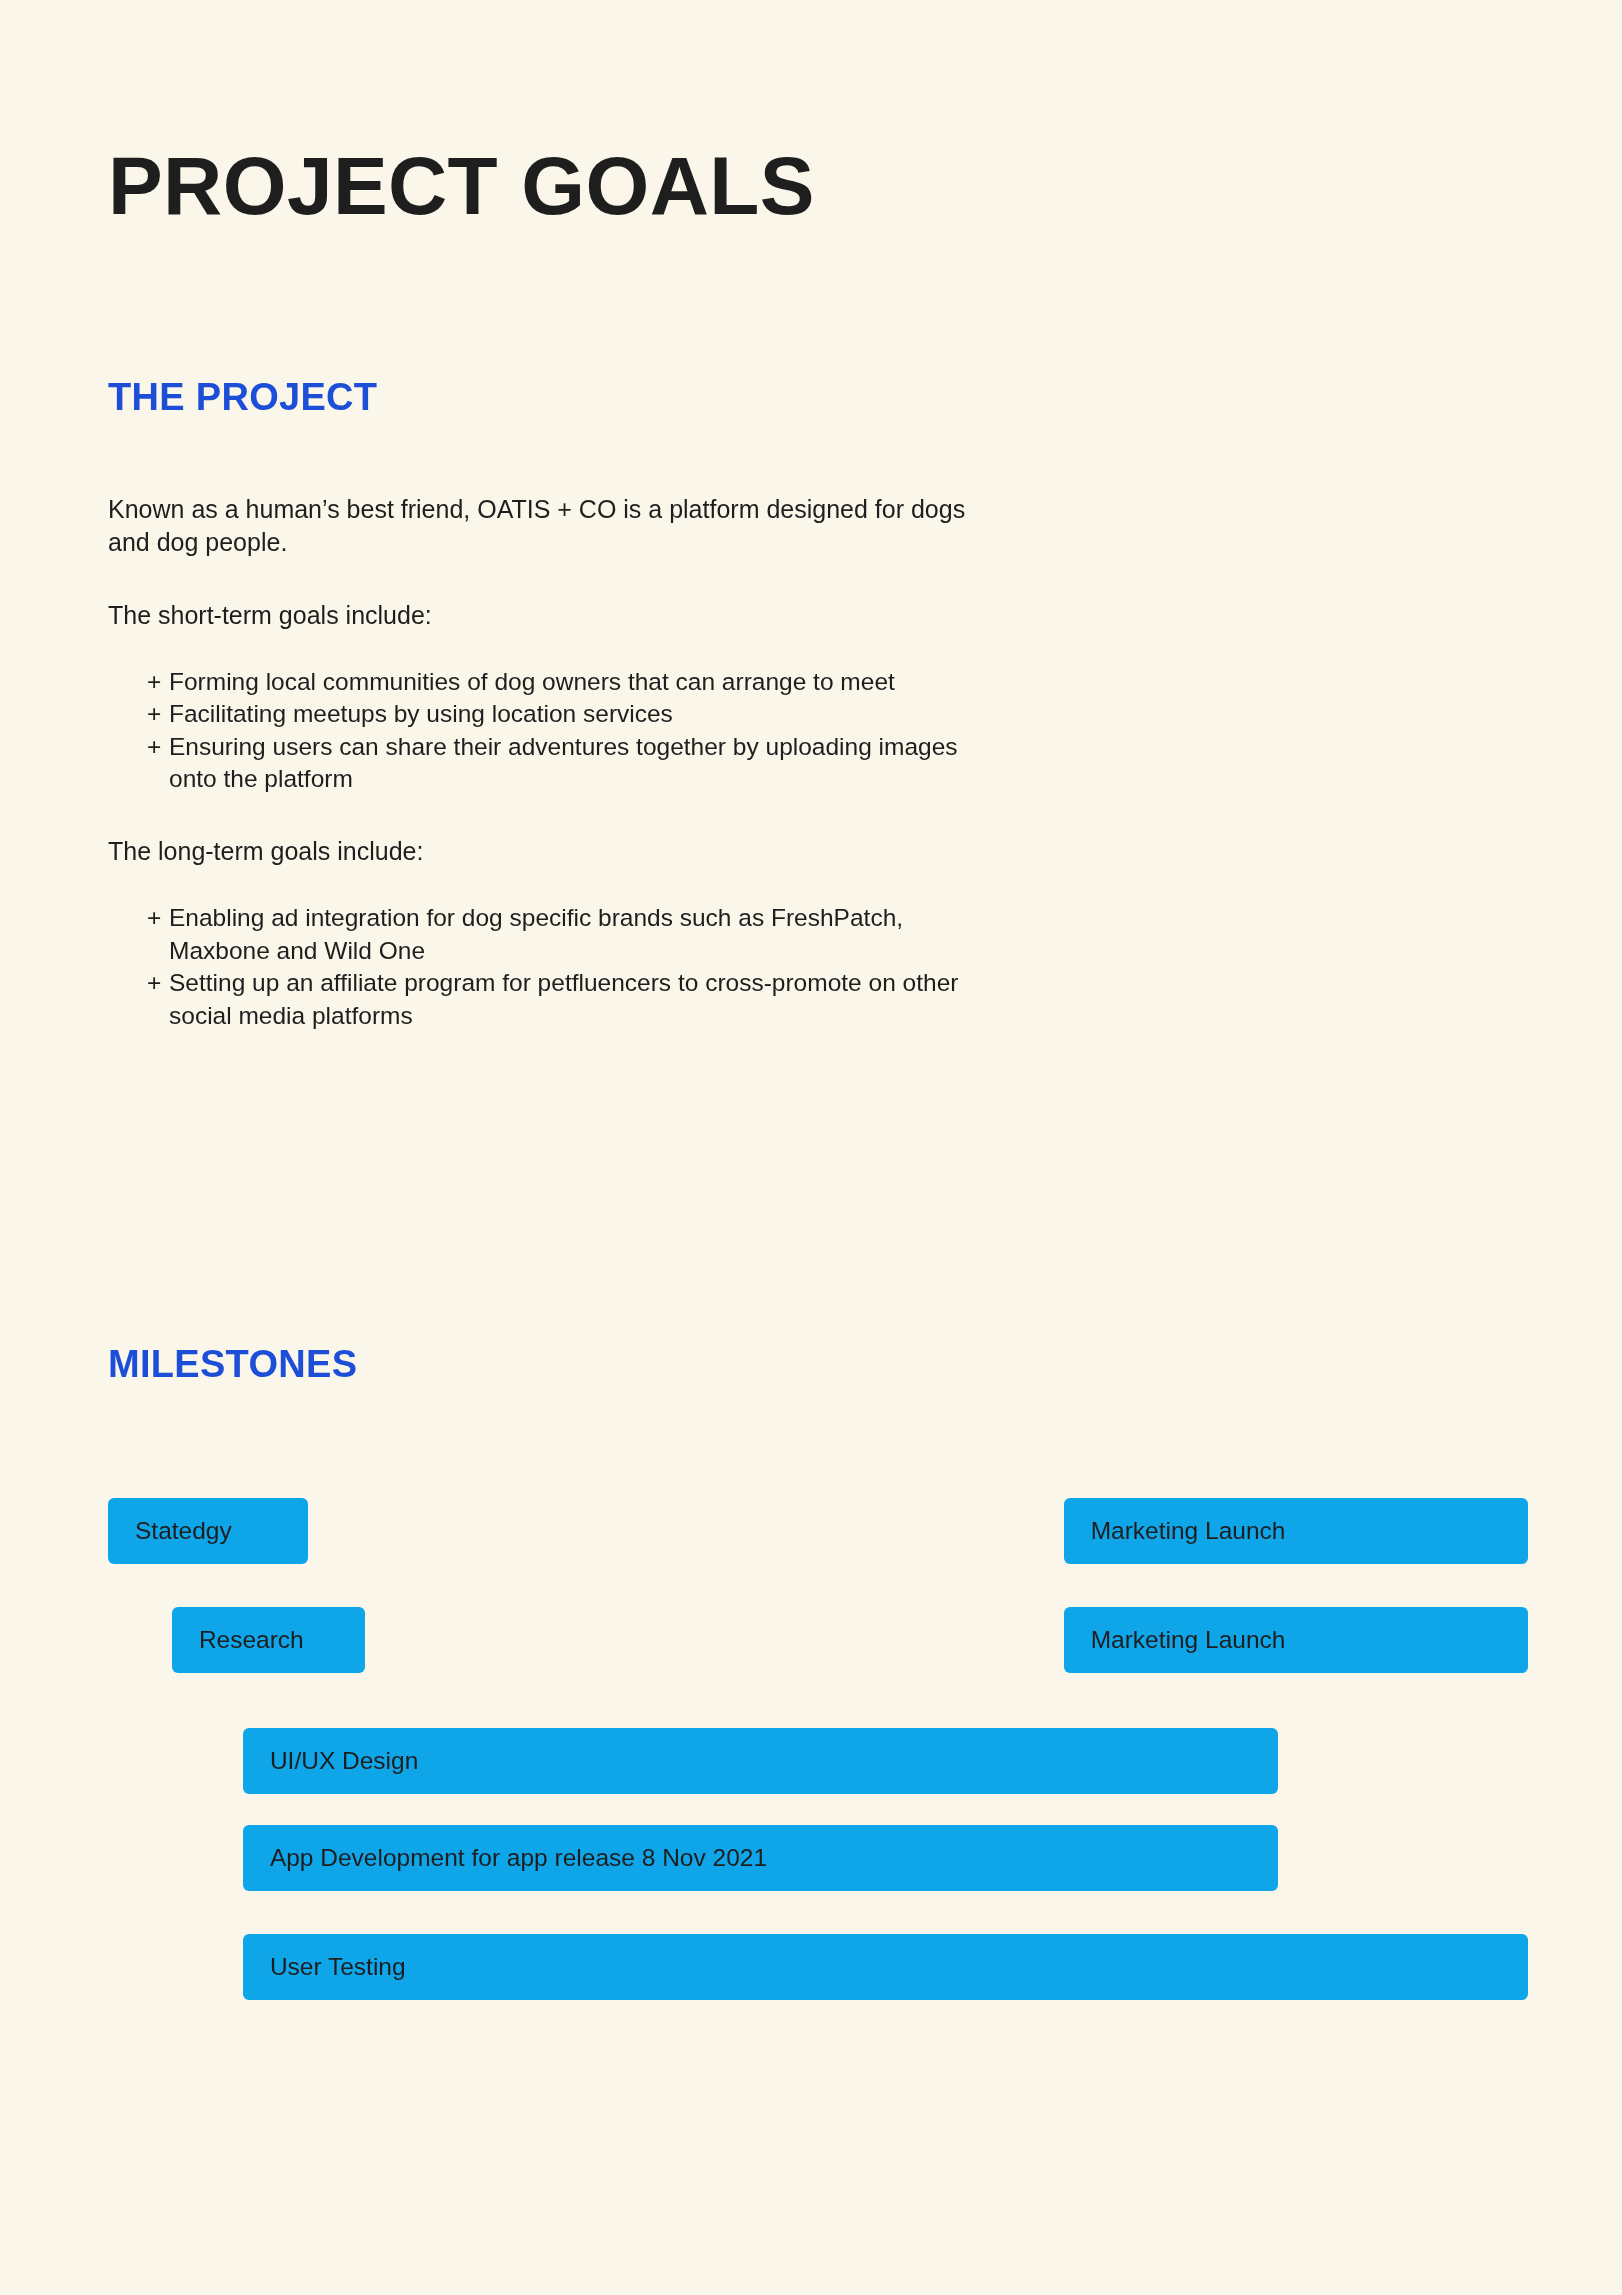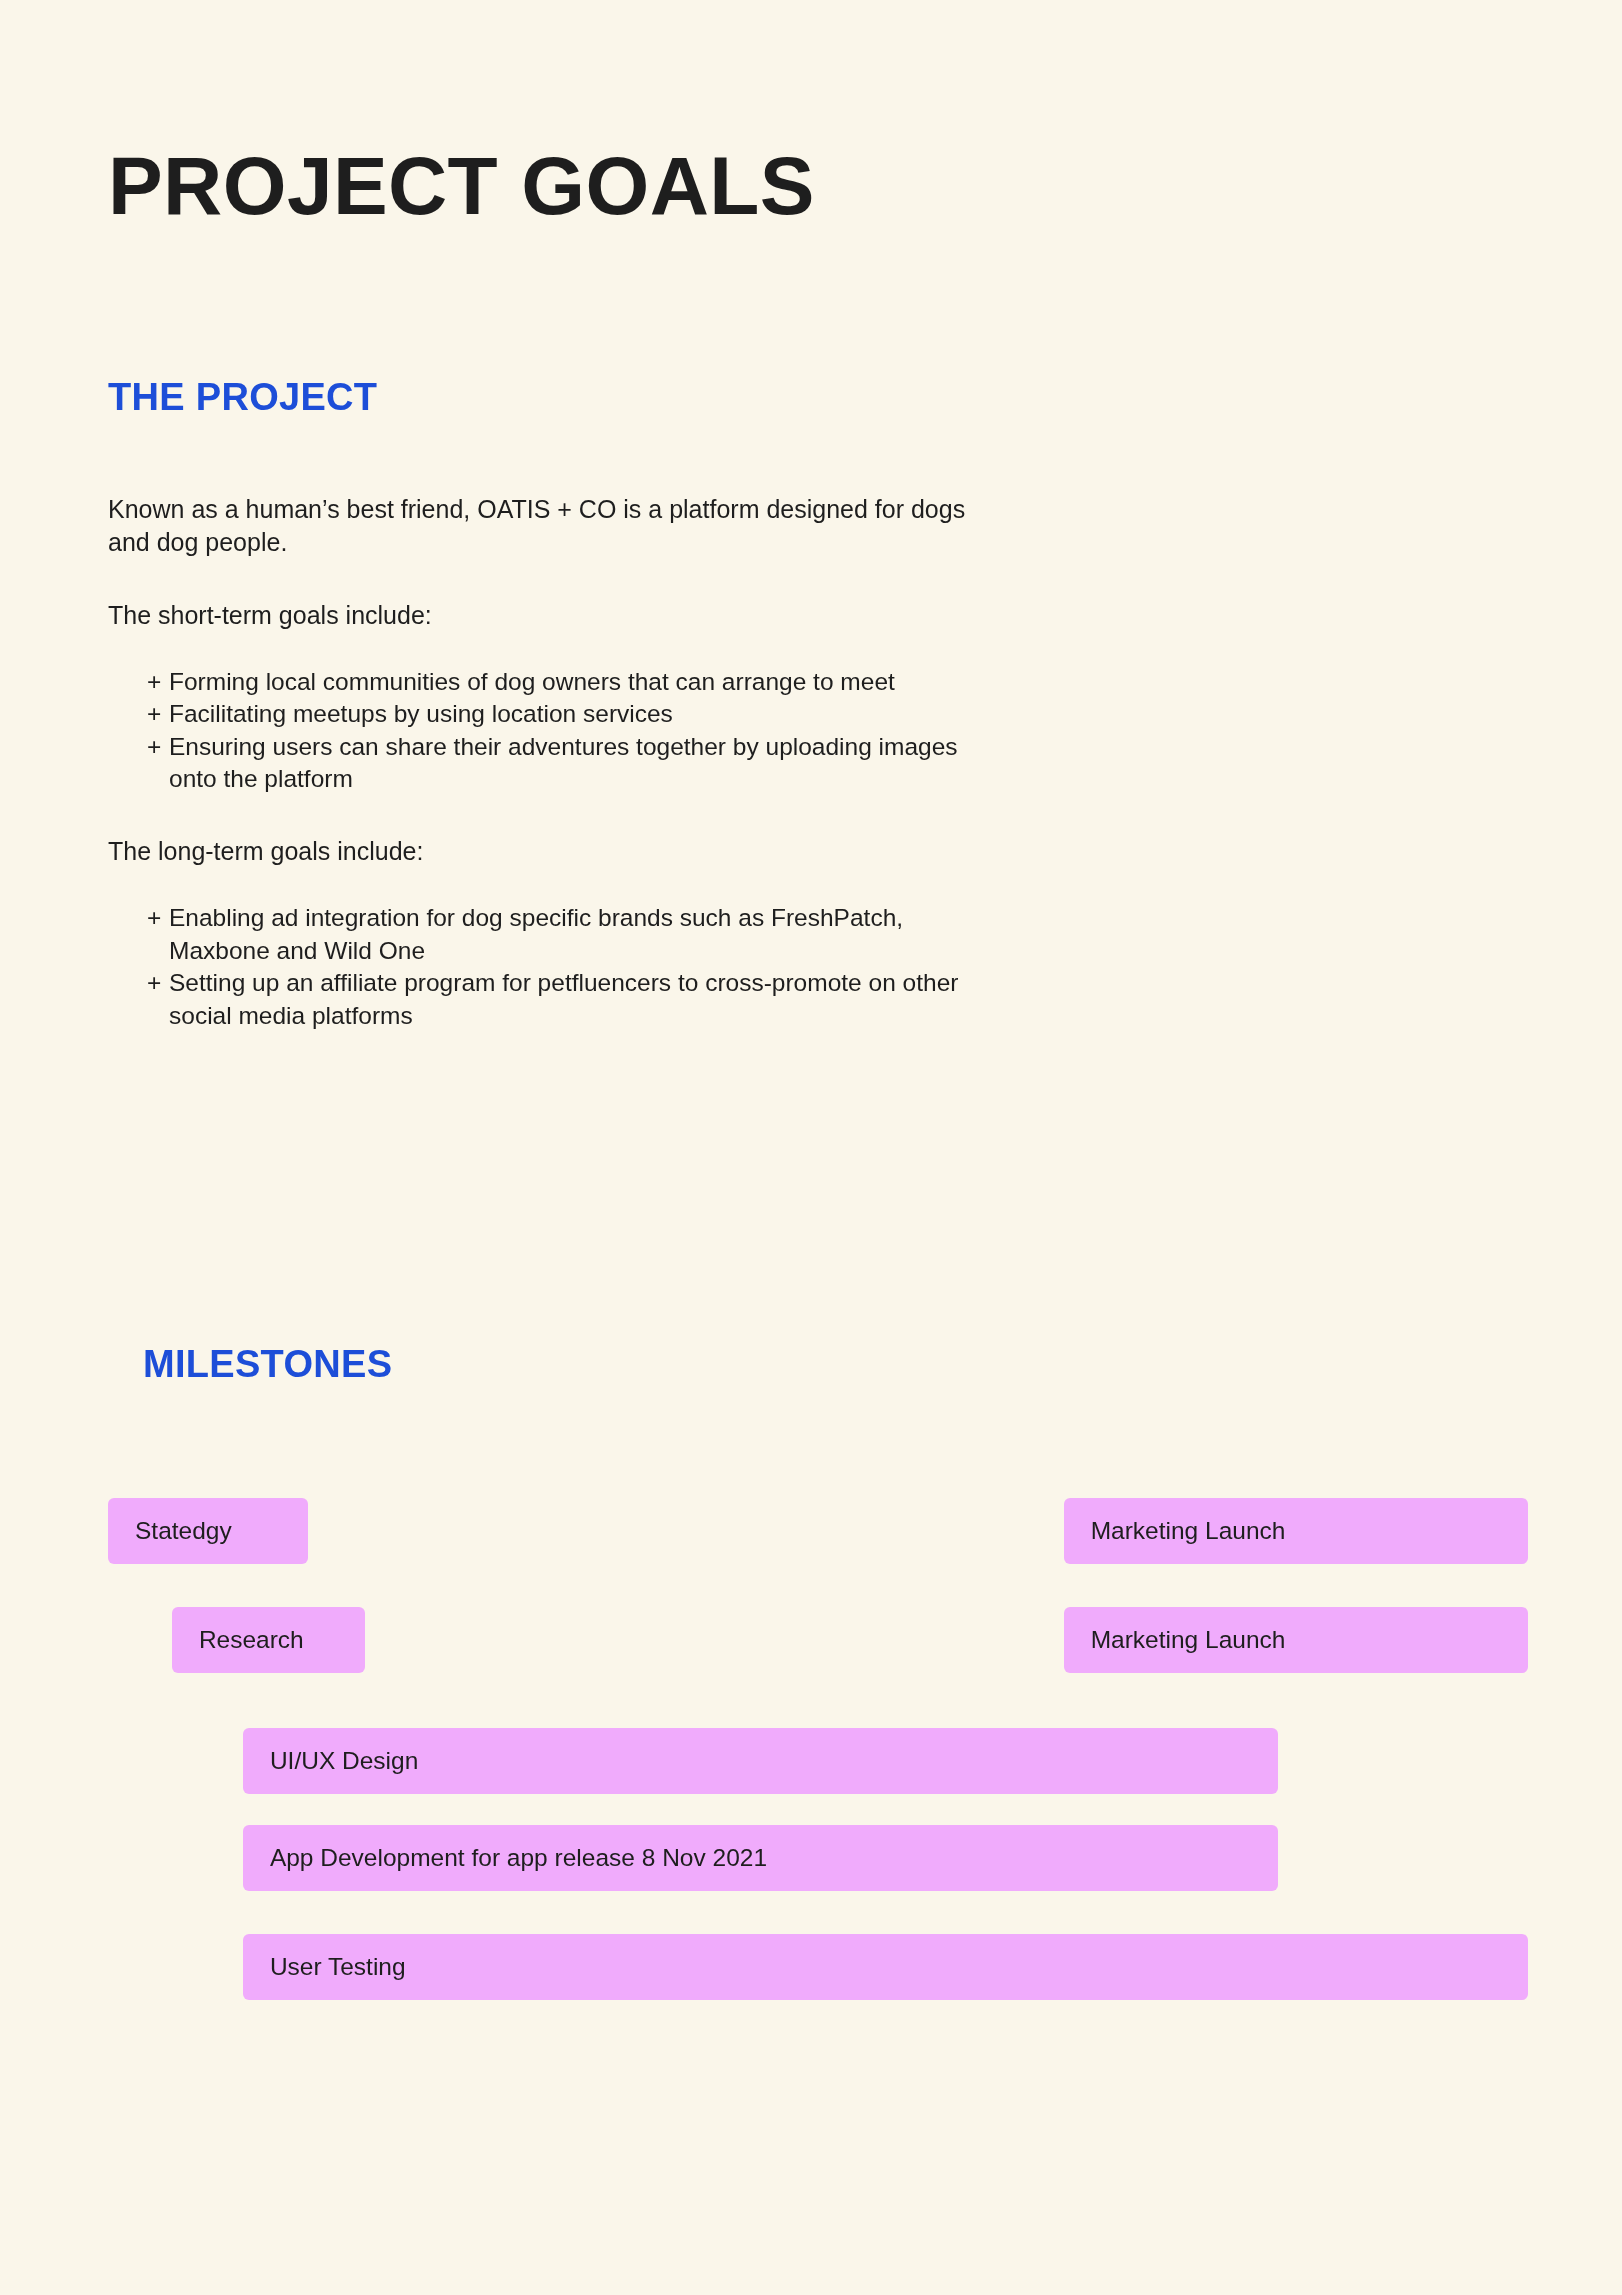--- a/index.html
+++ b/index.html
@@ -57,7 +57,6 @@
     position: absolute;
     left: 108px;
     top: 1345px;
-    margin-left: 35px;
   }
 
   

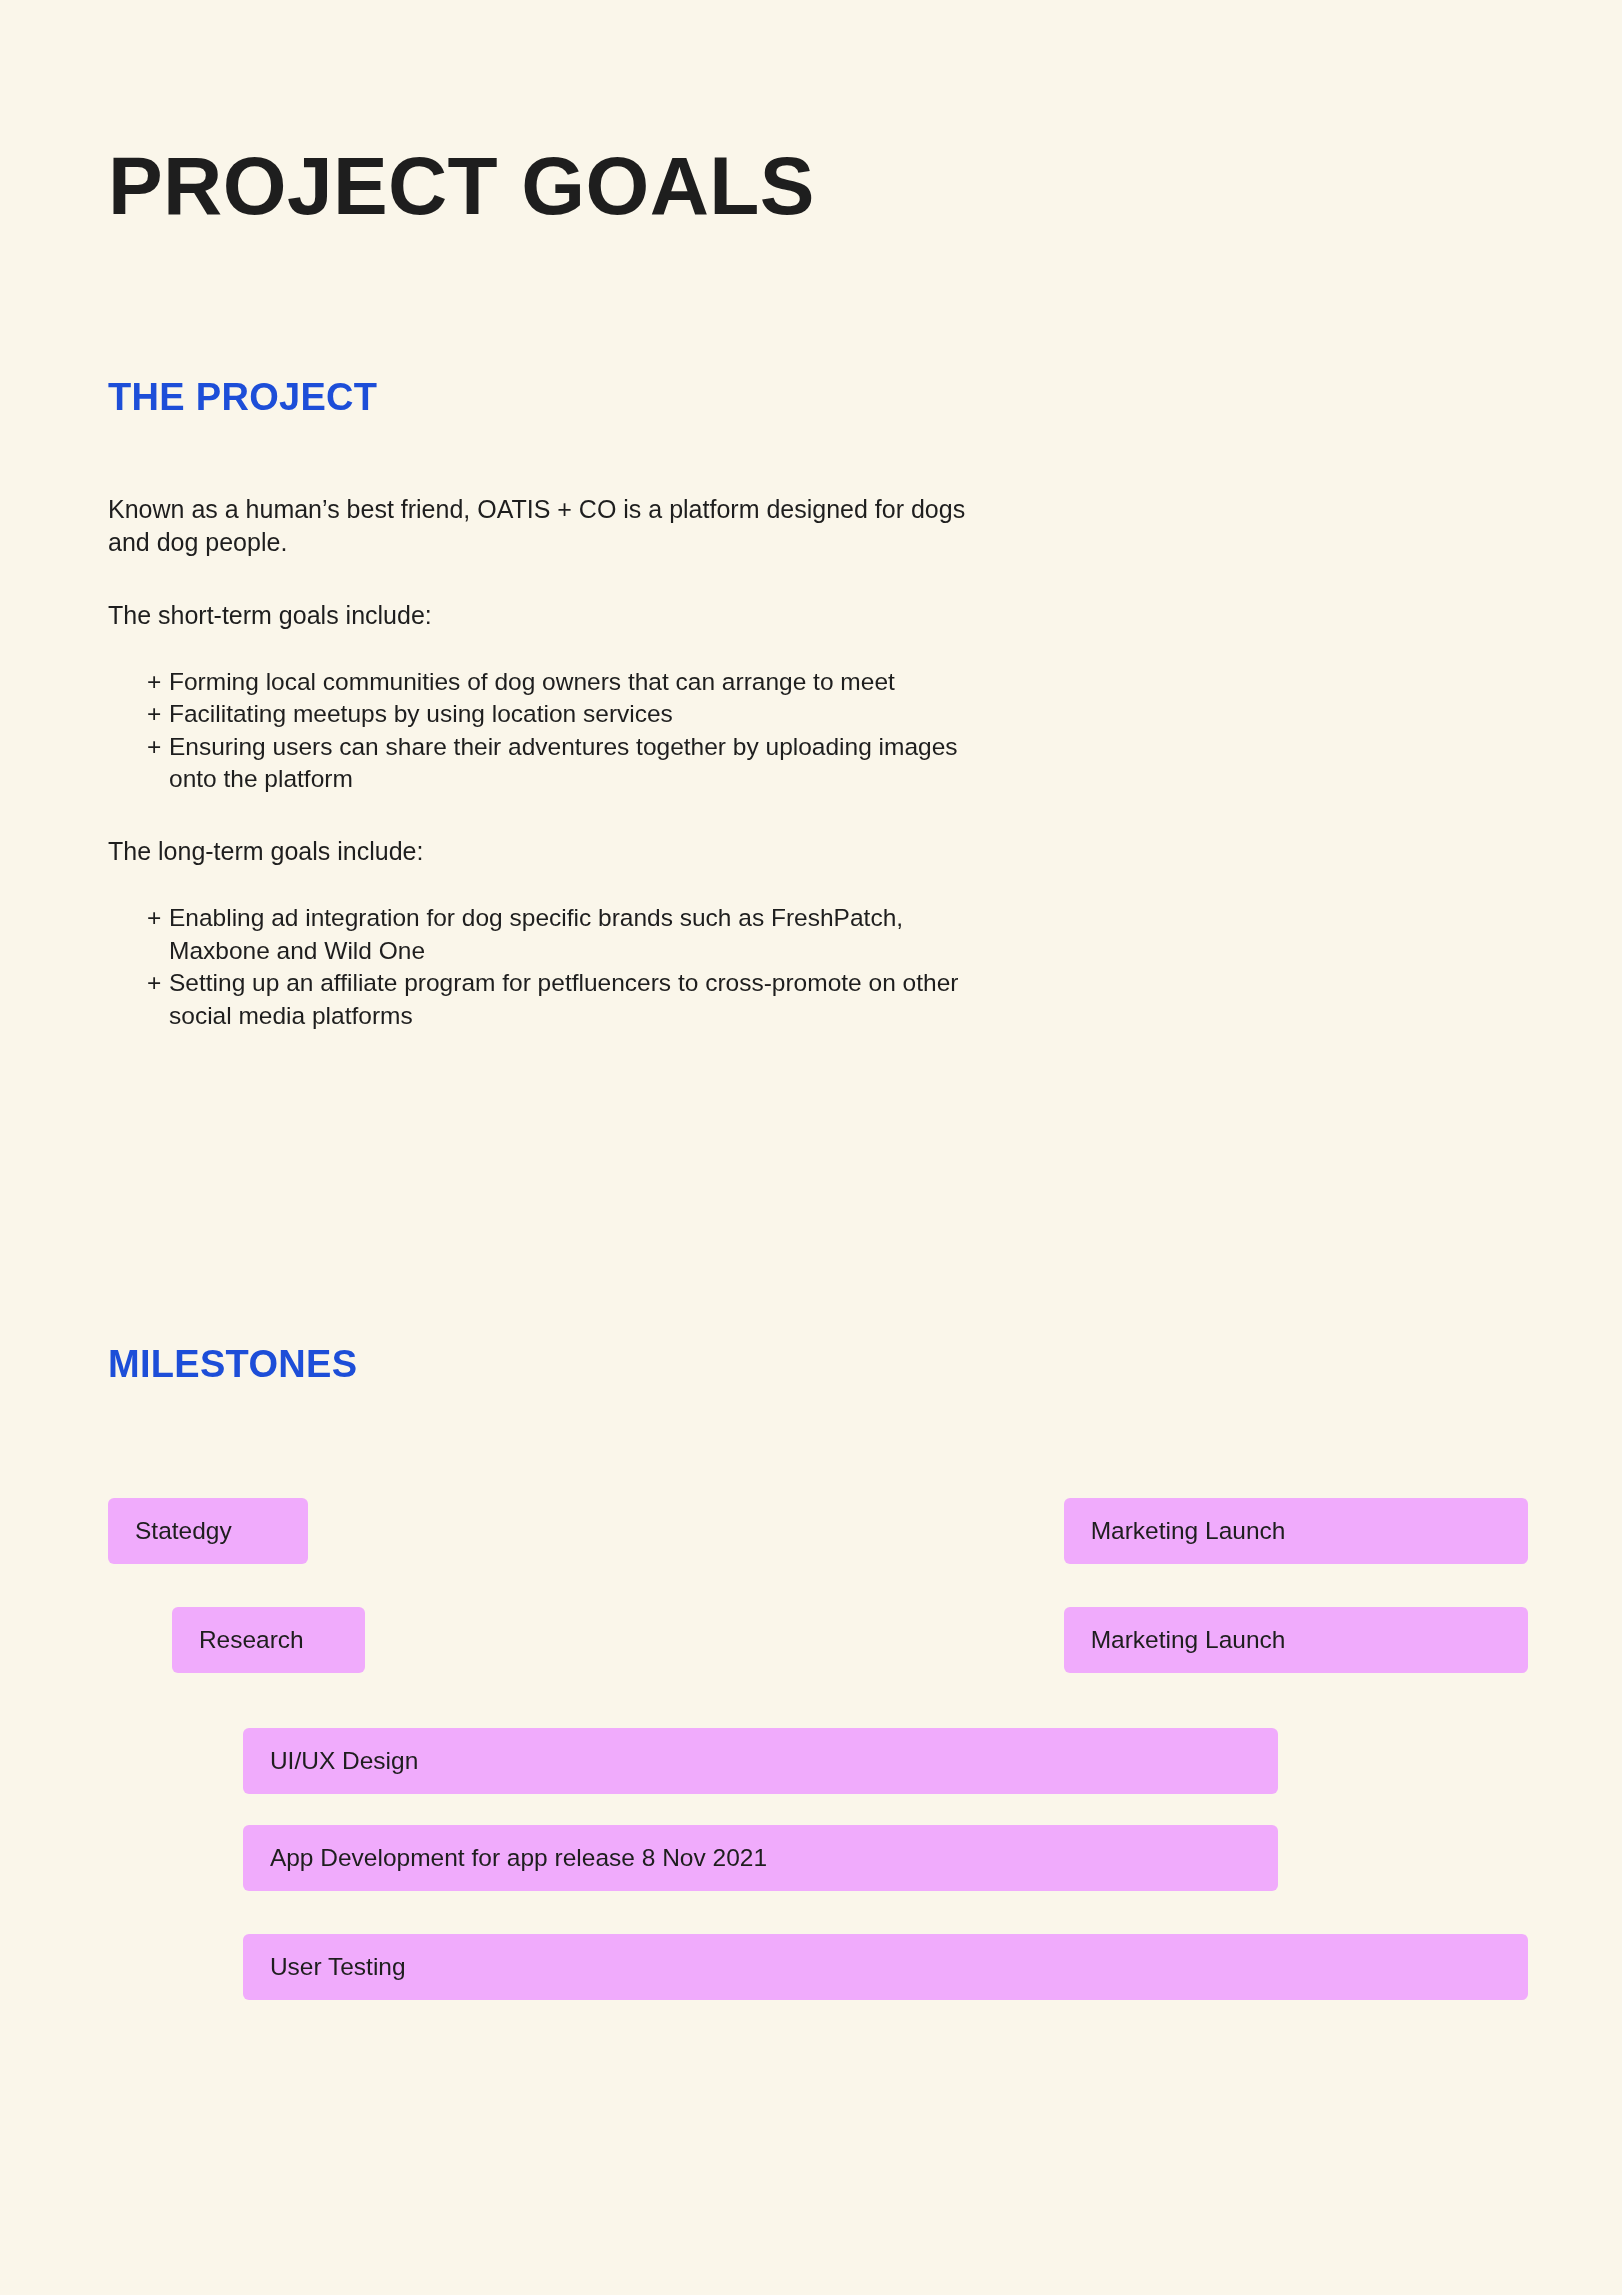--- a/index.html
+++ b/index.html
@@ -143,7 +143,7 @@
     position: absolute;
     top: 0;
     height: 66px;
-    background: #f0abfc;
+    background: #0ea5e9;
     border-radius: 6px;
     display: flex;
     align-items: center;

